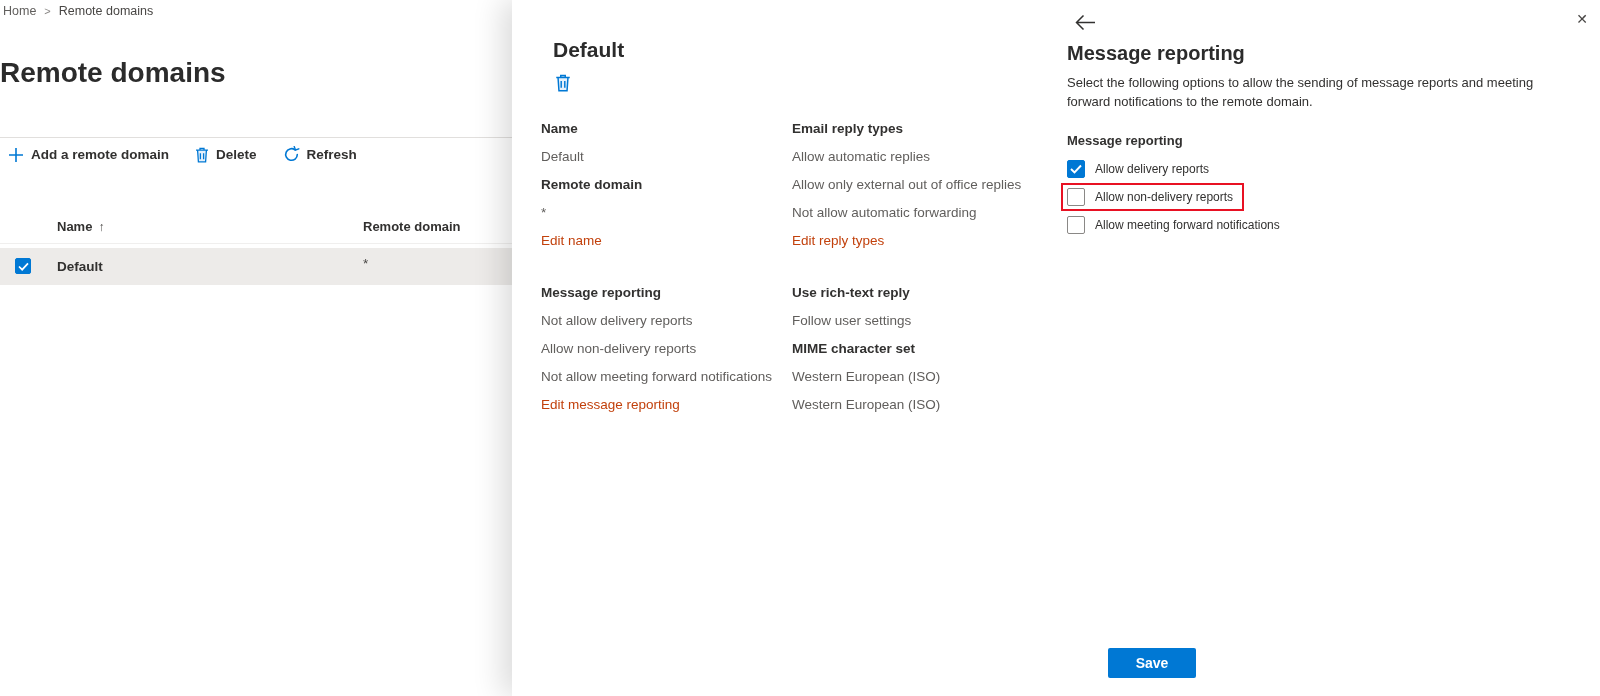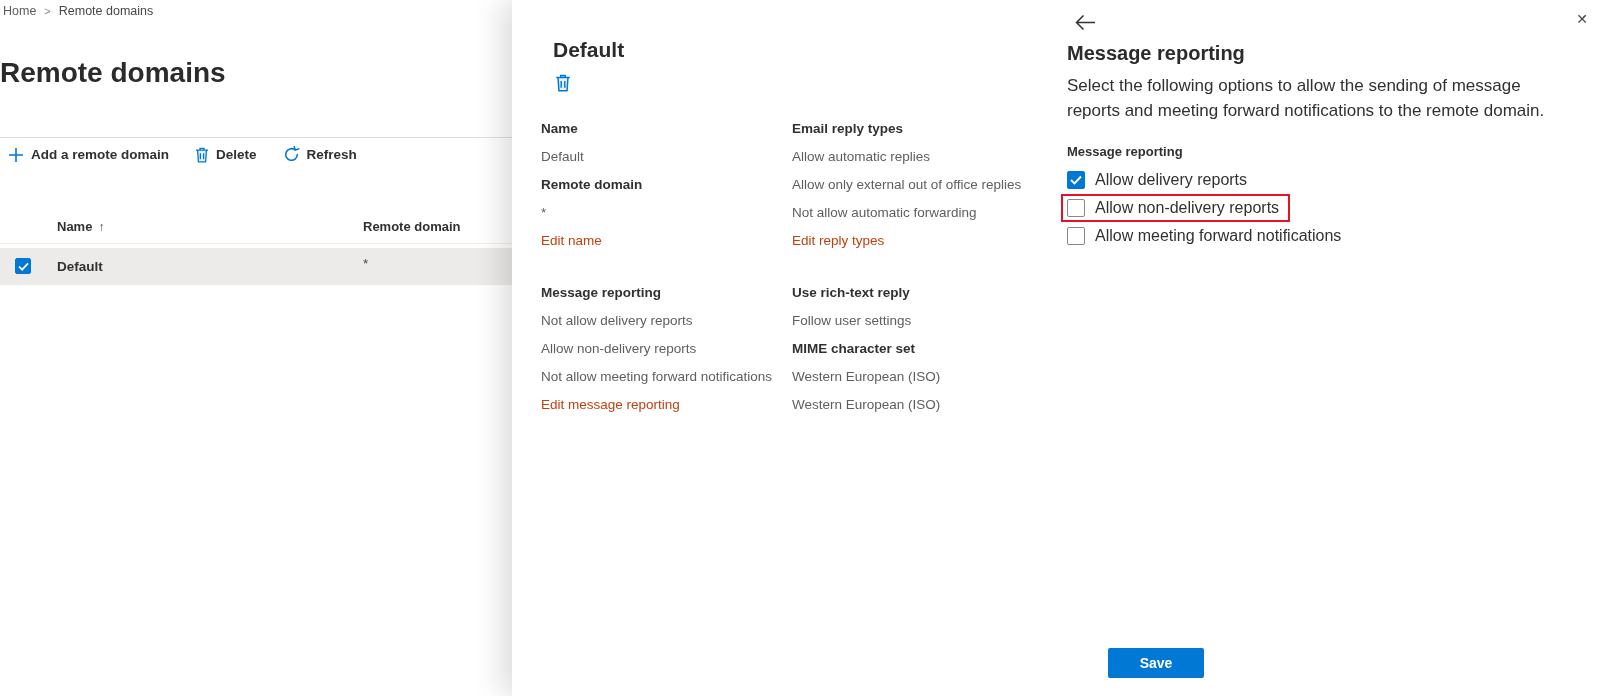--- a/index.html
+++ b/index.html
@@ -63,7 +63,7 @@
     font-size:14px; color:#484644; width:22px; height:22px; }
   .edit-content { position:absolute; left:17px; top:42px; width:505px; }
   .edit-title { font-size:20px; font-weight:700; color:#2b2b2b; margin-bottom:9px; }
-  .edit-desc { font-size:17px; line-height:1.45; color:#323130; margin-bottom:21px; max-width:490px; }
+  .edit-desc { font-size:13px; line-height:1.45; color:#323130; margin-bottom:21px; max-width:490px; }
   .group-label { font-size:13px; font-weight:700; color:#323130; margin-bottom:8px; }
   .opt-row { display:flex; align-items:center; gap:10px; padding:4px 0; font-size:16px; color:#323130; }
   .opt-highlight { border:2px solid #e81123; width:fit-content; padding:3px 9px 3px 4px; margin:1px 0 1px -6px; }

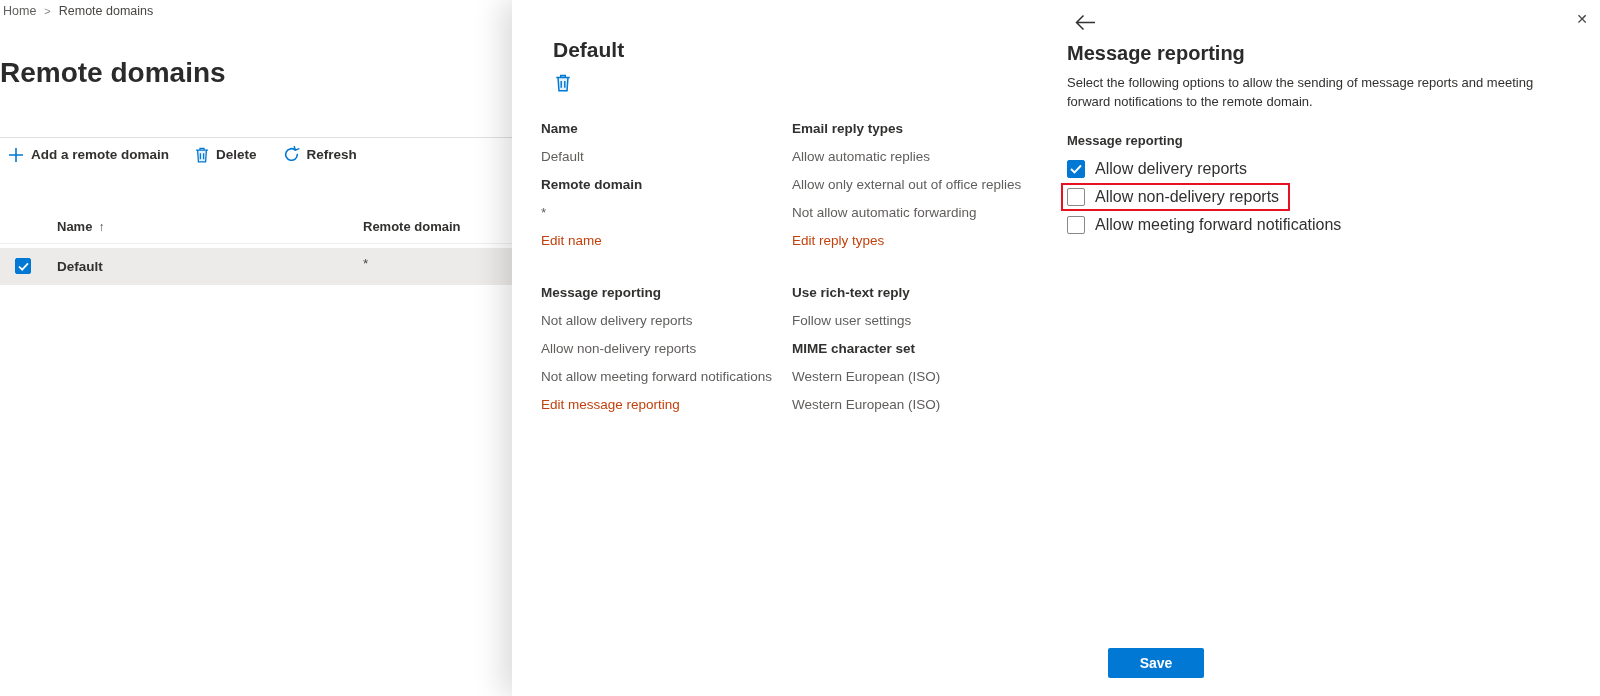--- a/index.html
+++ b/index.html
@@ -65,7 +65,7 @@
   .edit-title { font-size:20px; font-weight:700; color:#2b2b2b; margin-bottom:9px; }
   .edit-desc { font-size:13px; line-height:1.45; color:#323130; margin-bottom:21px; max-width:490px; }
   .group-label { font-size:13px; font-weight:700; color:#323130; margin-bottom:8px; }
-  .opt-row { display:flex; align-items:center; gap:10px; padding:4px 0; font-size:16px; color:#323130; }
+  .opt-row { display:flex; align-items:center; gap:10px; padding:4px 0; font-size:12px; color:#323130; }
   .opt-highlight { border:2px solid #e81123; width:fit-content; padding:3px 9px 3px 4px; margin:1px 0 1px -6px; }
   .opt-highlight .opt-row { padding:0; }
   .save-btn { position:absolute; left:58px; top:648px; width:96px; height:30px; background:#0078d4;

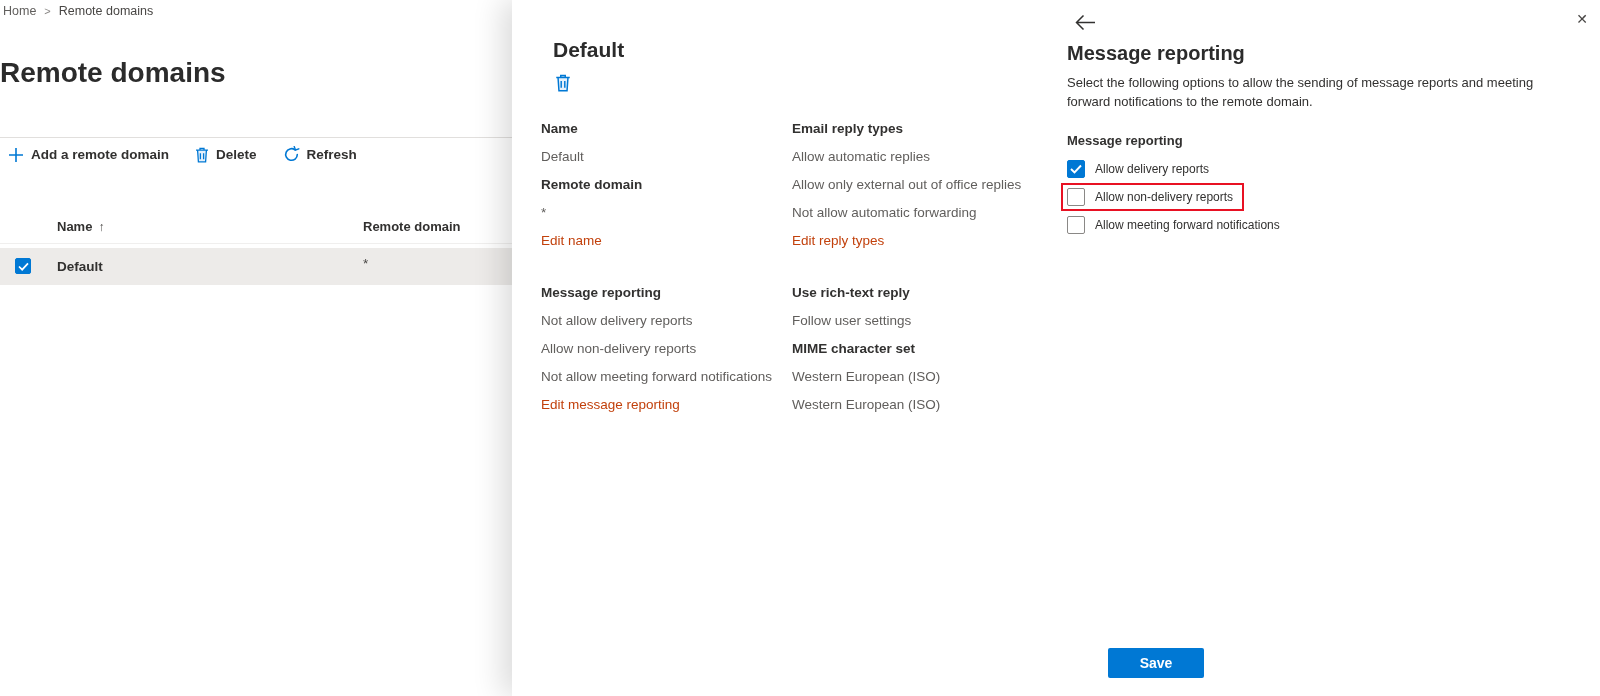--- a/index.html
+++ b/index.html
@@ -68,7 +68,7 @@
   .opt-row { display:flex; align-items:center; gap:10px; padding:4px 0; font-size:12px; color:#323130; }
   .opt-highlight { border:2px solid #e81123; width:fit-content; padding:3px 9px 3px 4px; margin:1px 0 1px -6px; }
   .opt-highlight .opt-row { padding:0; }
-  .save-btn { position:absolute; left:58px; top:648px; width:96px; height:30px; background:#0078d4;
+  .save-btn { position:absolute; left:58px; top:648px; width:88px; height:30px; background:#0078d4;
     color:#fff; border:none; border-radius:2px; font-size:14px; font-weight:700; cursor:pointer;
     font-family:"Liberation Sans", sans-serif; }
 </style>

